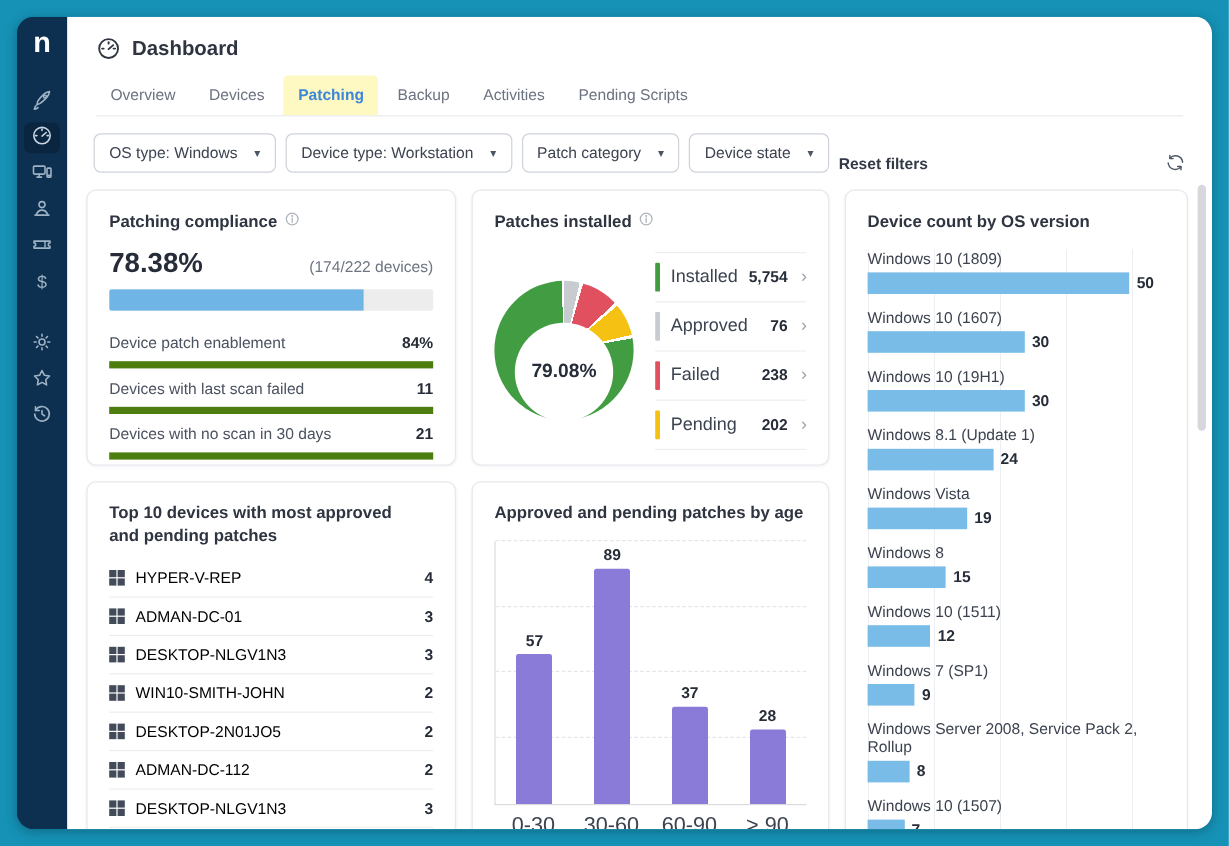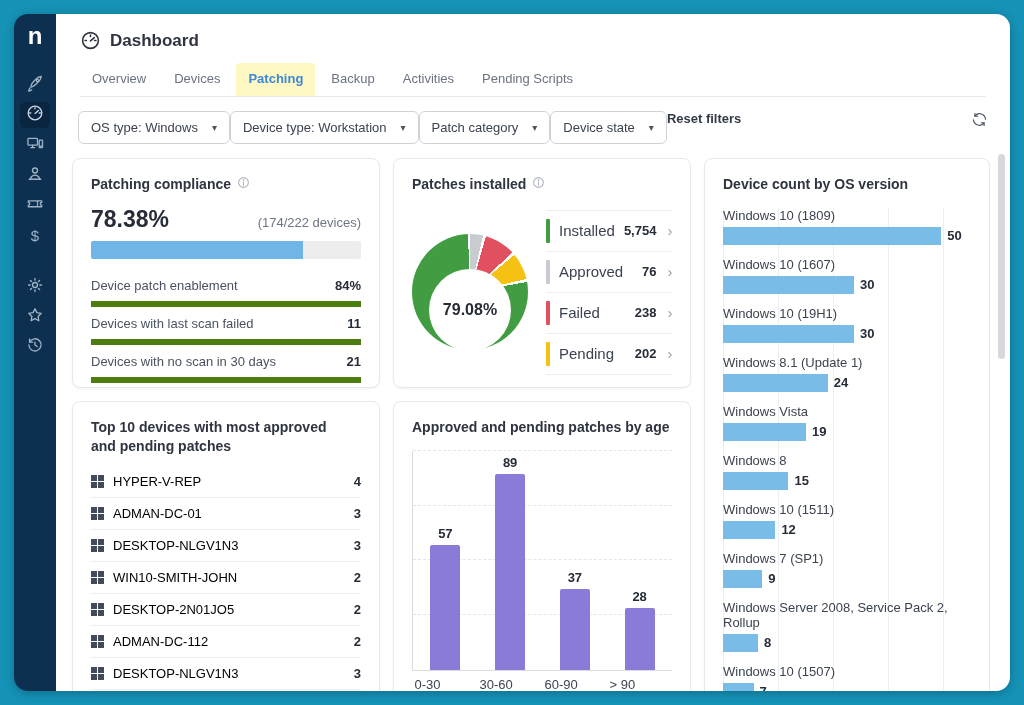--- a/index.html
+++ b/index.html
@@ -30,7 +30,7 @@
   .tab { font-size:13px; color:#6b7280; padding:8px 12px 10px 12px; cursor:pointer; border-radius:4px 4px 0 0; }
   .tab.active { color:#3d87d8; background:#fef9c3; font-weight:bold; }
   
-  .filter-bar { display:flex; align-items:flex-start; gap:0; padding:14px 22px 12px 22px; }
+  .filter-bar { display:flex; align-items:flex-end; gap:8px; padding:14px 22px 12px 22px; }
   .chip { display:flex; align-items:center; gap:14px; border:1px solid #ced3da; border-radius:6px; padding:8px 12px; font-size:13px; color:#3c4350; cursor:pointer; background:#fff; }
   .chip .lbl-bold { font-weight:normal;margin-top:21px; }
   .chip .caret { font-size:10px; color:#4b5563; }

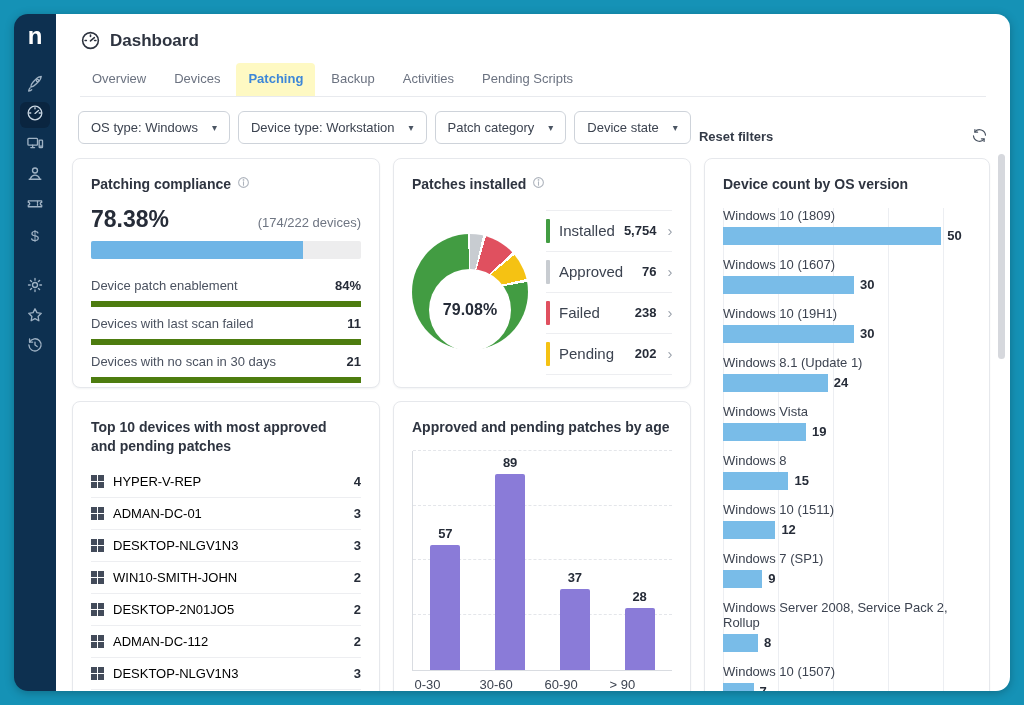--- a/index.html
+++ b/index.html
@@ -83,7 +83,7 @@
   .age-value { font-size:13px; font-weight:bold; color:#262c38; margin-bottom:4px; }
   .age-bar { width:30px; border-radius:2px 2px 0 0; }
   .age-labels { display:flex; justify-content:space-around; margin-top:6px; }
-  .age-xlabel { width:60px; font-size:13px; color:#3c4350; }
+  .age-xlabel { width:60px; text-align:center; font-size:18px; color:#3c4350; }
   
   .scroll-thumb { position:absolute; right:5px; top:140px; width:7px; height:205px; border-radius:4px; background:#d6d8dd; }
 </style>

